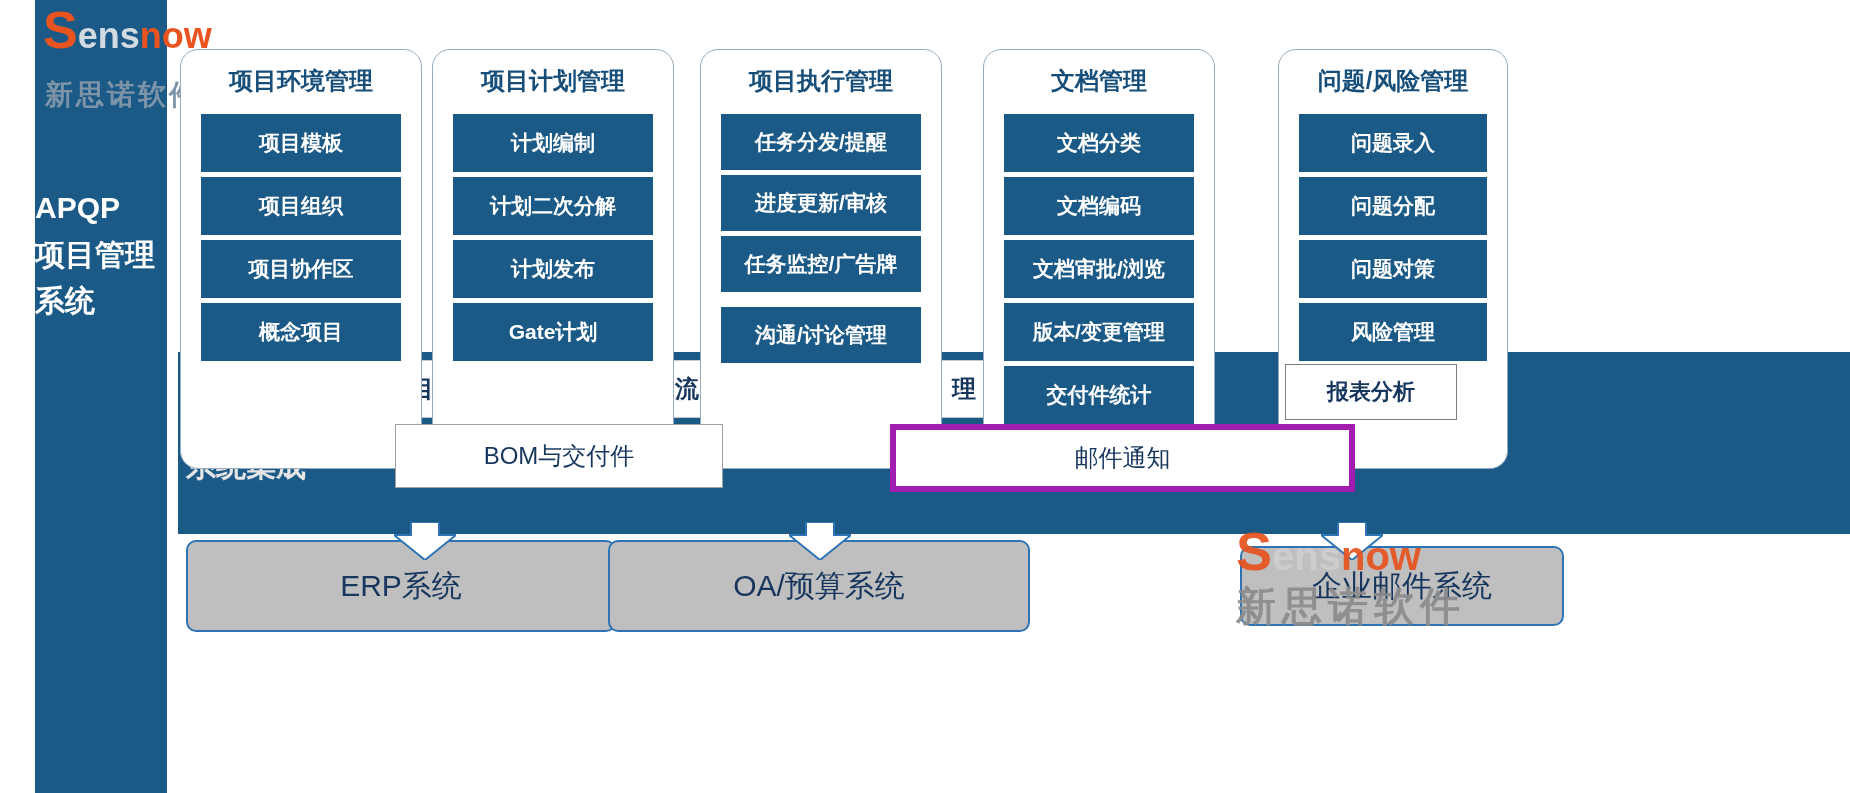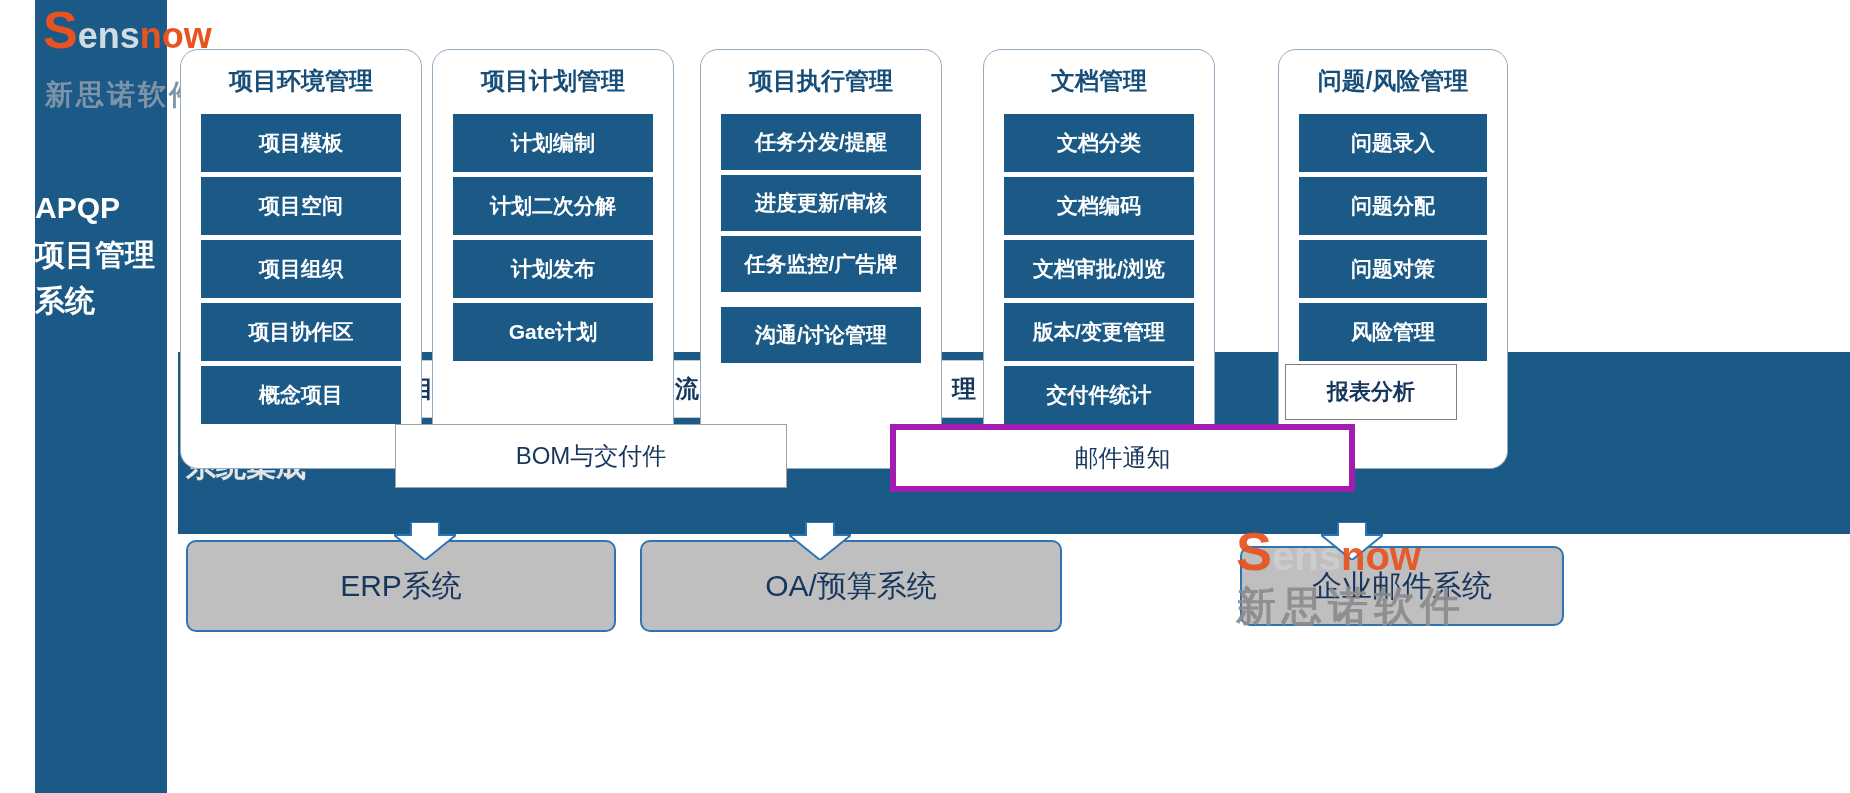--- a/index.html
+++ b/index.html
@@ -84,7 +84,6 @@
     <div class="col-title">项目环境管理</div>
     <div class="col-items">
       <div class="item">项目模板</div>
-      <div class="item">项目空间</div>
       <div class="item">项目组织</div>
       <div class="item">项目协作区</div>
       <div class="item">概念项目</div>

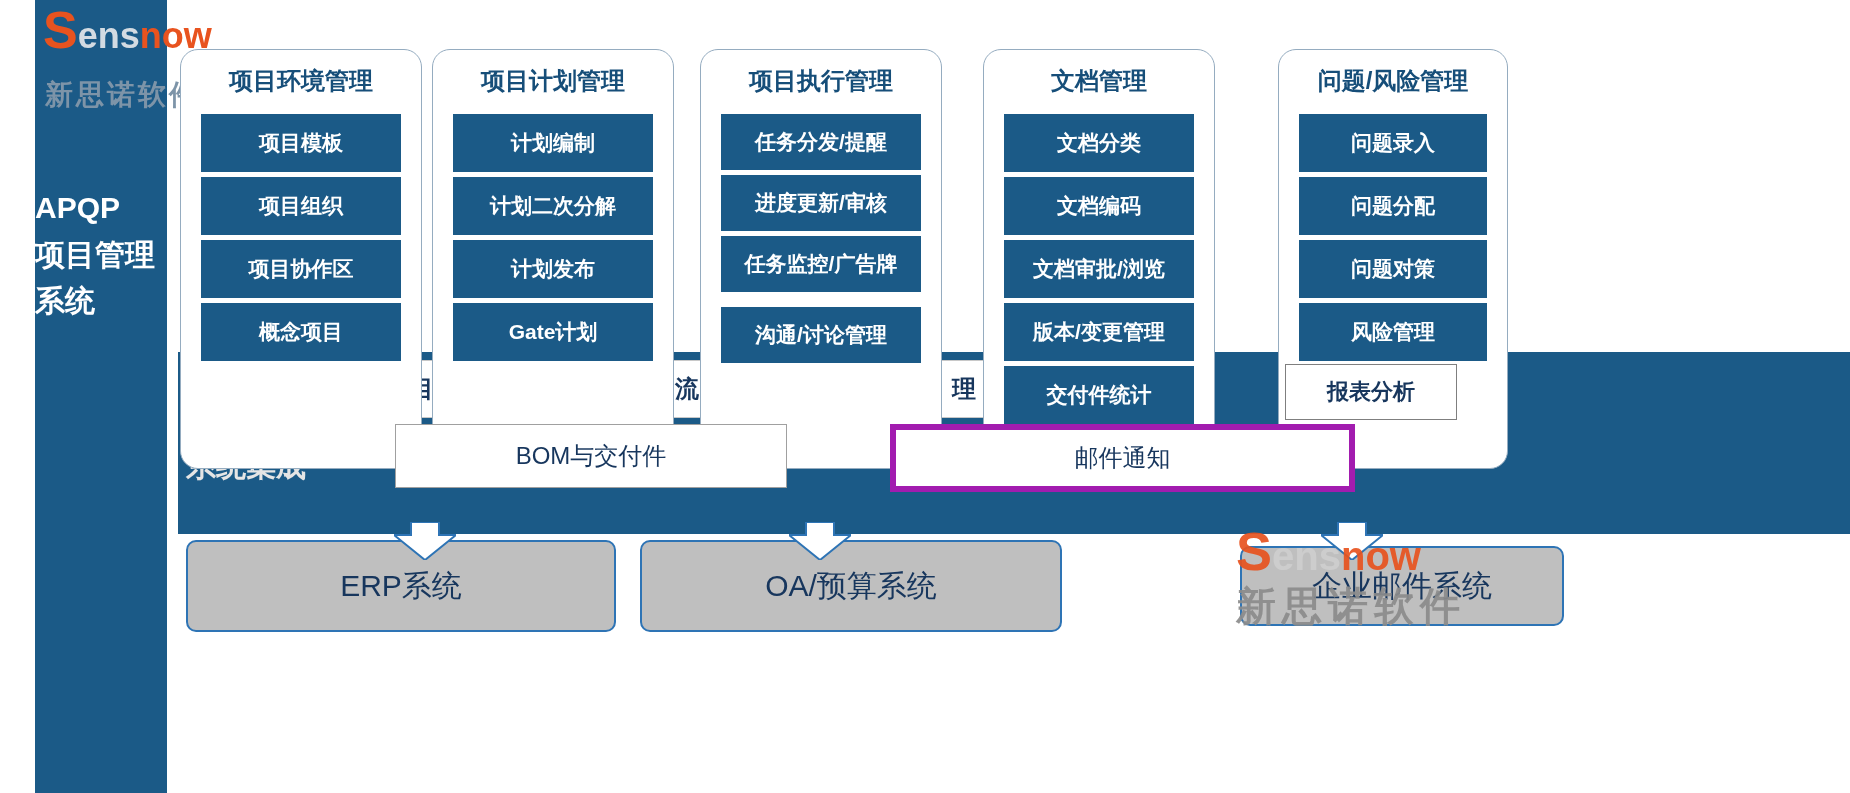--- a/index.html
+++ b/index.html
@@ -36,7 +36,7 @@
   .wbox{position:absolute;background:#ffffff;color:#17365d;display:flex;
         align-items:center;justify-content:center;box-sizing:border-box;}
   .frag{z-index:2;justify-content:flex-start;font-size:24px;font-weight:bold;border:1px solid #c8c8c8;}
-  .bom{left:395px;top:424px;width:392px;height:64px;border:1px solid #a0a0a0;font-size:24px;z-index:4;}
+  .bom{left:395px;top:424px;width:328px;height:64px;border:1px solid #a0a0a0;font-size:24px;z-index:4;}
   .mail{left:890px;top:424px;width:465px;height:68px;border:6px solid #a21caf;font-size:24px;z-index:4;}
   .report{left:1285px;top:364px;width:172px;height:56px;border:1px solid #7f7f7f;
           font-size:22px;font-weight:bold;z-index:5;}

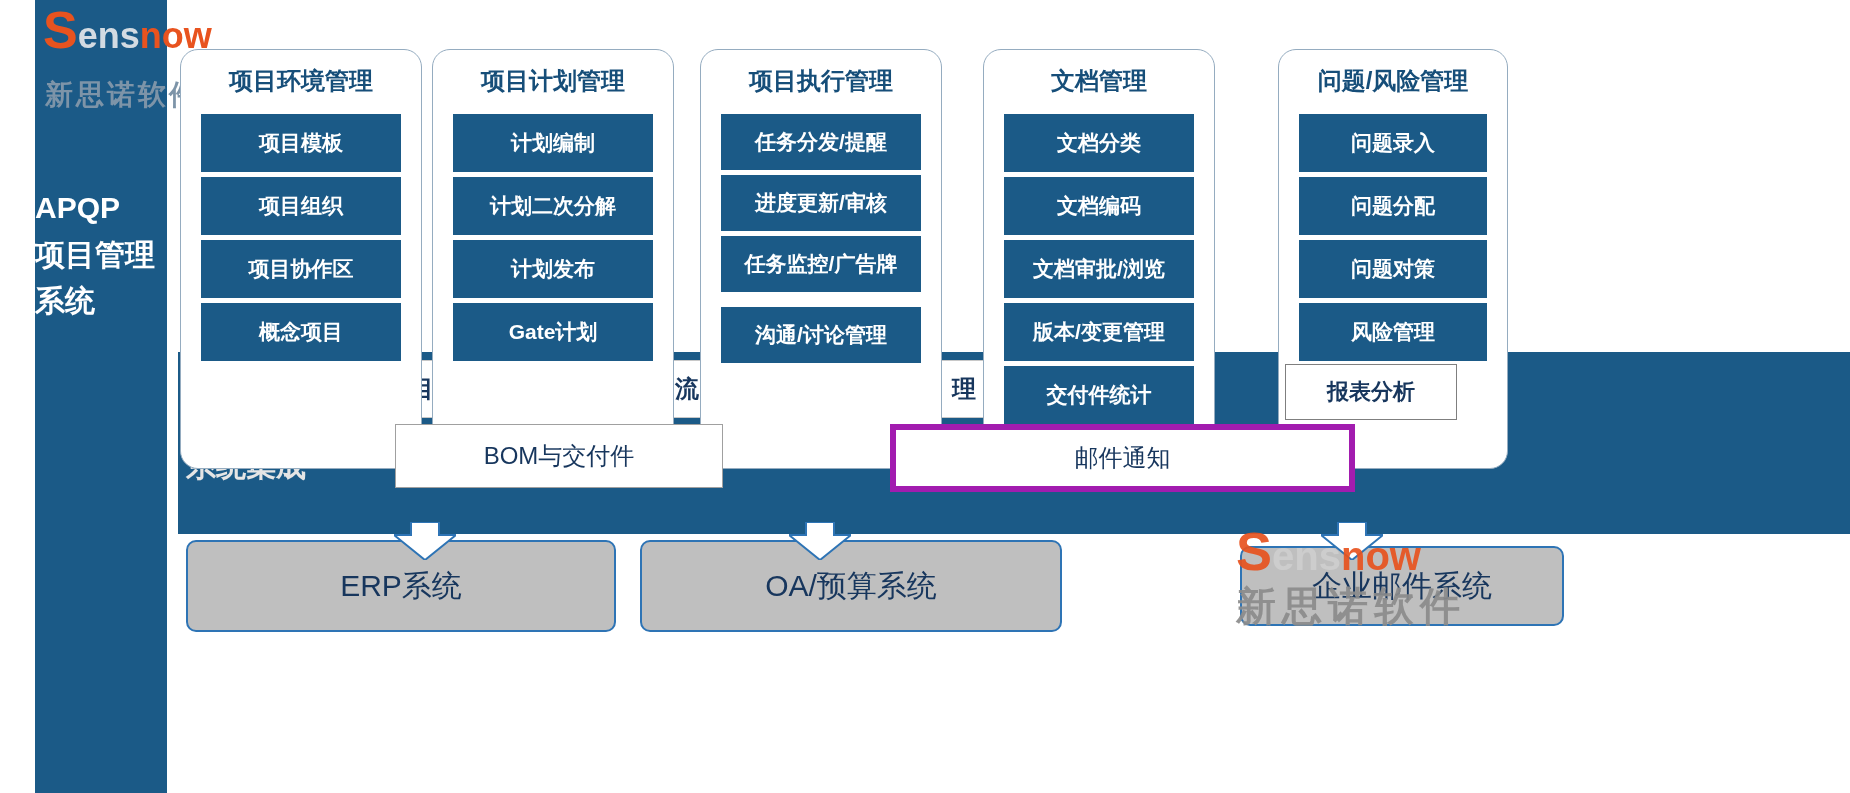--- a/index.html
+++ b/index.html
@@ -146,7 +146,7 @@
   </svg>
 
   <div class="ext" style="left:186px;top:540px;width:430px;height:92px;">ERP系统</div>
-  <div class="ext" style="left:640px;top:540px;width:422px;height:92px;">OA/预算系统</div>
+  <div class="ext" style="left:608px;top:540px;width:422px;height:92px;">OA/预算系统</div>
   <div class="ext" style="left:1240px;top:546px;width:324px;height:80px;">企业邮件系统</div>
 
   <div class="watermark">

